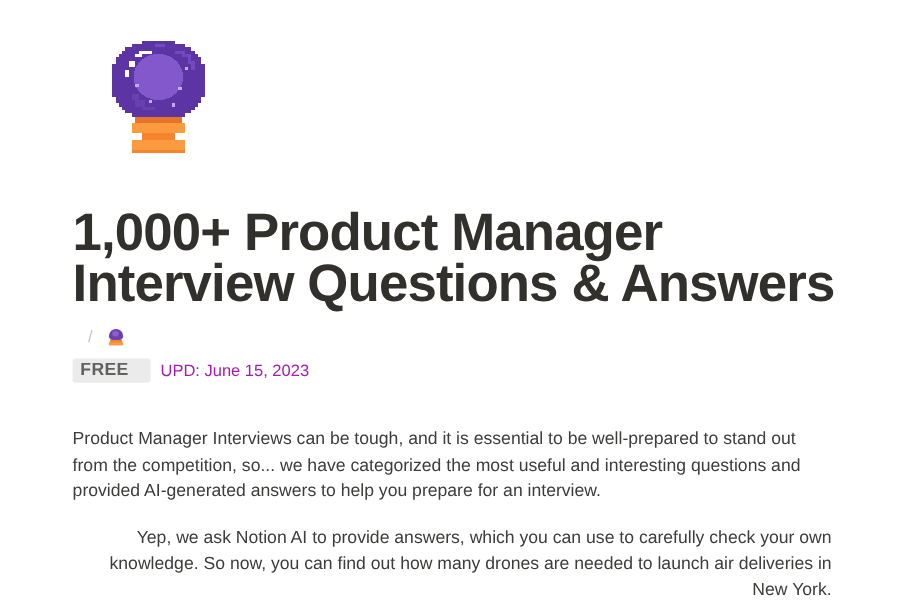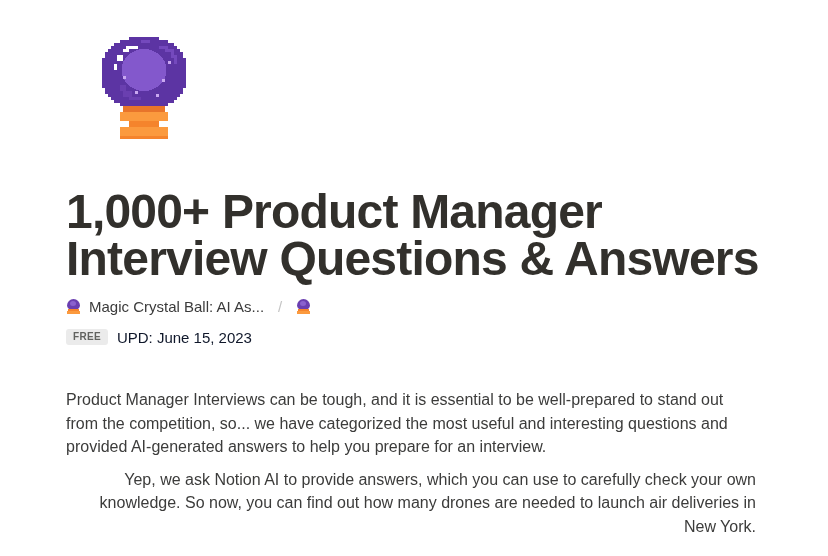--- a/index.html
+++ b/index.html
@@ -136,15 +136,6 @@
 
     <div class="breadcrumb">
 
-      <div class="crumb">
-        <span class="mini-ball">
-          <span class="mb-sphere"></span>
-            <span class="mb-hl"></span>
-          <span class="mb-base"></span>
-            <span class="mb-foot"></span>
-        </span>
-        <span class="crumb-label">Magic Crystal Ball: AI As...</span>
-      </div>
 
       <span class="crumb-sep">/</span>
 

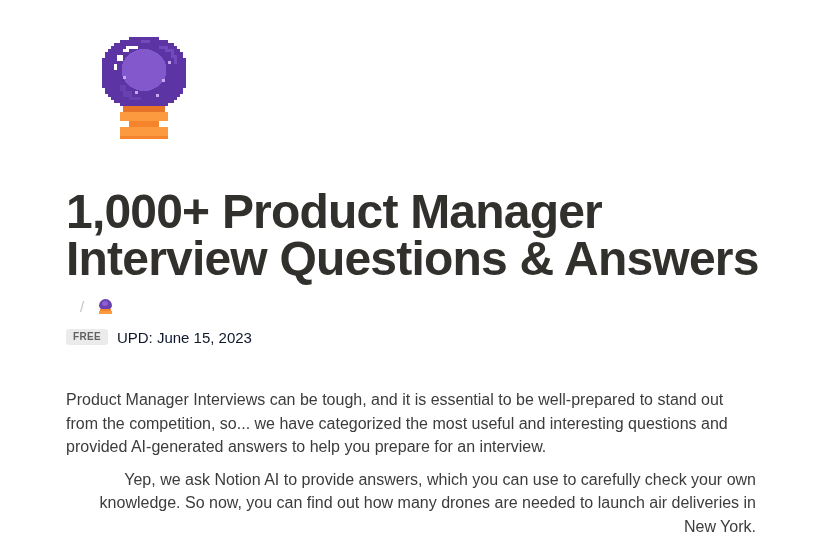--- a/index.html
+++ b/index.html
@@ -71,10 +71,10 @@
   .badge-free {
     background:#ebebeb;
     color:#61625f;
-    font-size:10px;
+    font-size:16px;
     font-weight:600;
     letter-spacing:0.3px;
-    padding:3px 7px 3px 7px;
+    padding:3px 20px 3px 7px;
     border-radius:3px;
     line-height:1;
   }

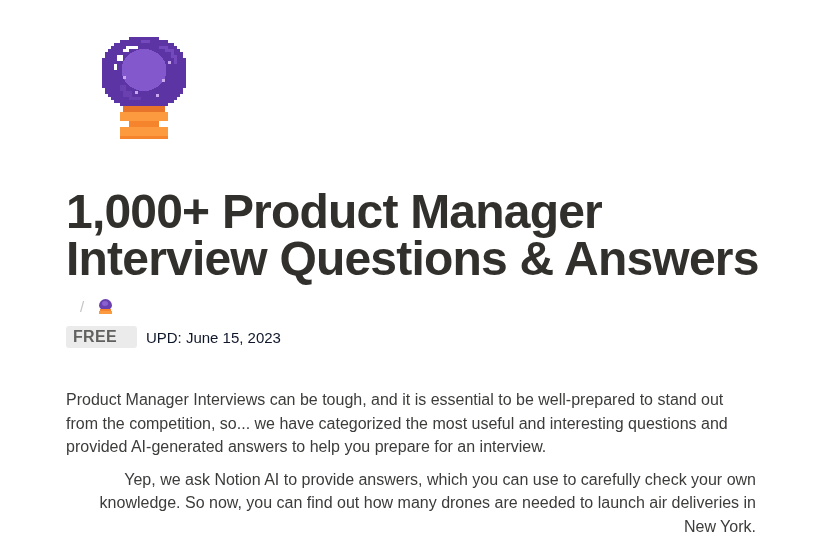--- a/index.html
+++ b/index.html
@@ -81,7 +81,7 @@
   .upd {
     margin-left:9px;
     font-size:15px;
-    color:#0f172a;
+    color:#a21caf;
   }
 
   

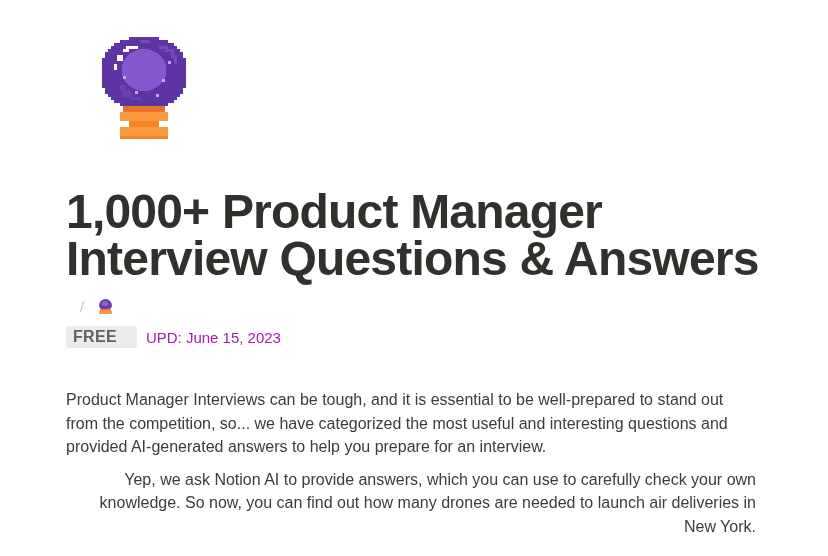--- a/index.html
+++ b/index.html
@@ -90,7 +90,7 @@
     font-size:16px;
     line-height:23.5px;
     color:#3c3c3b;
-    margin-bottom:9px;
+    margin-bottom:19px;
   }
   .body p:last-child { margin-bottom:0;text-align:right; }
 </style>

